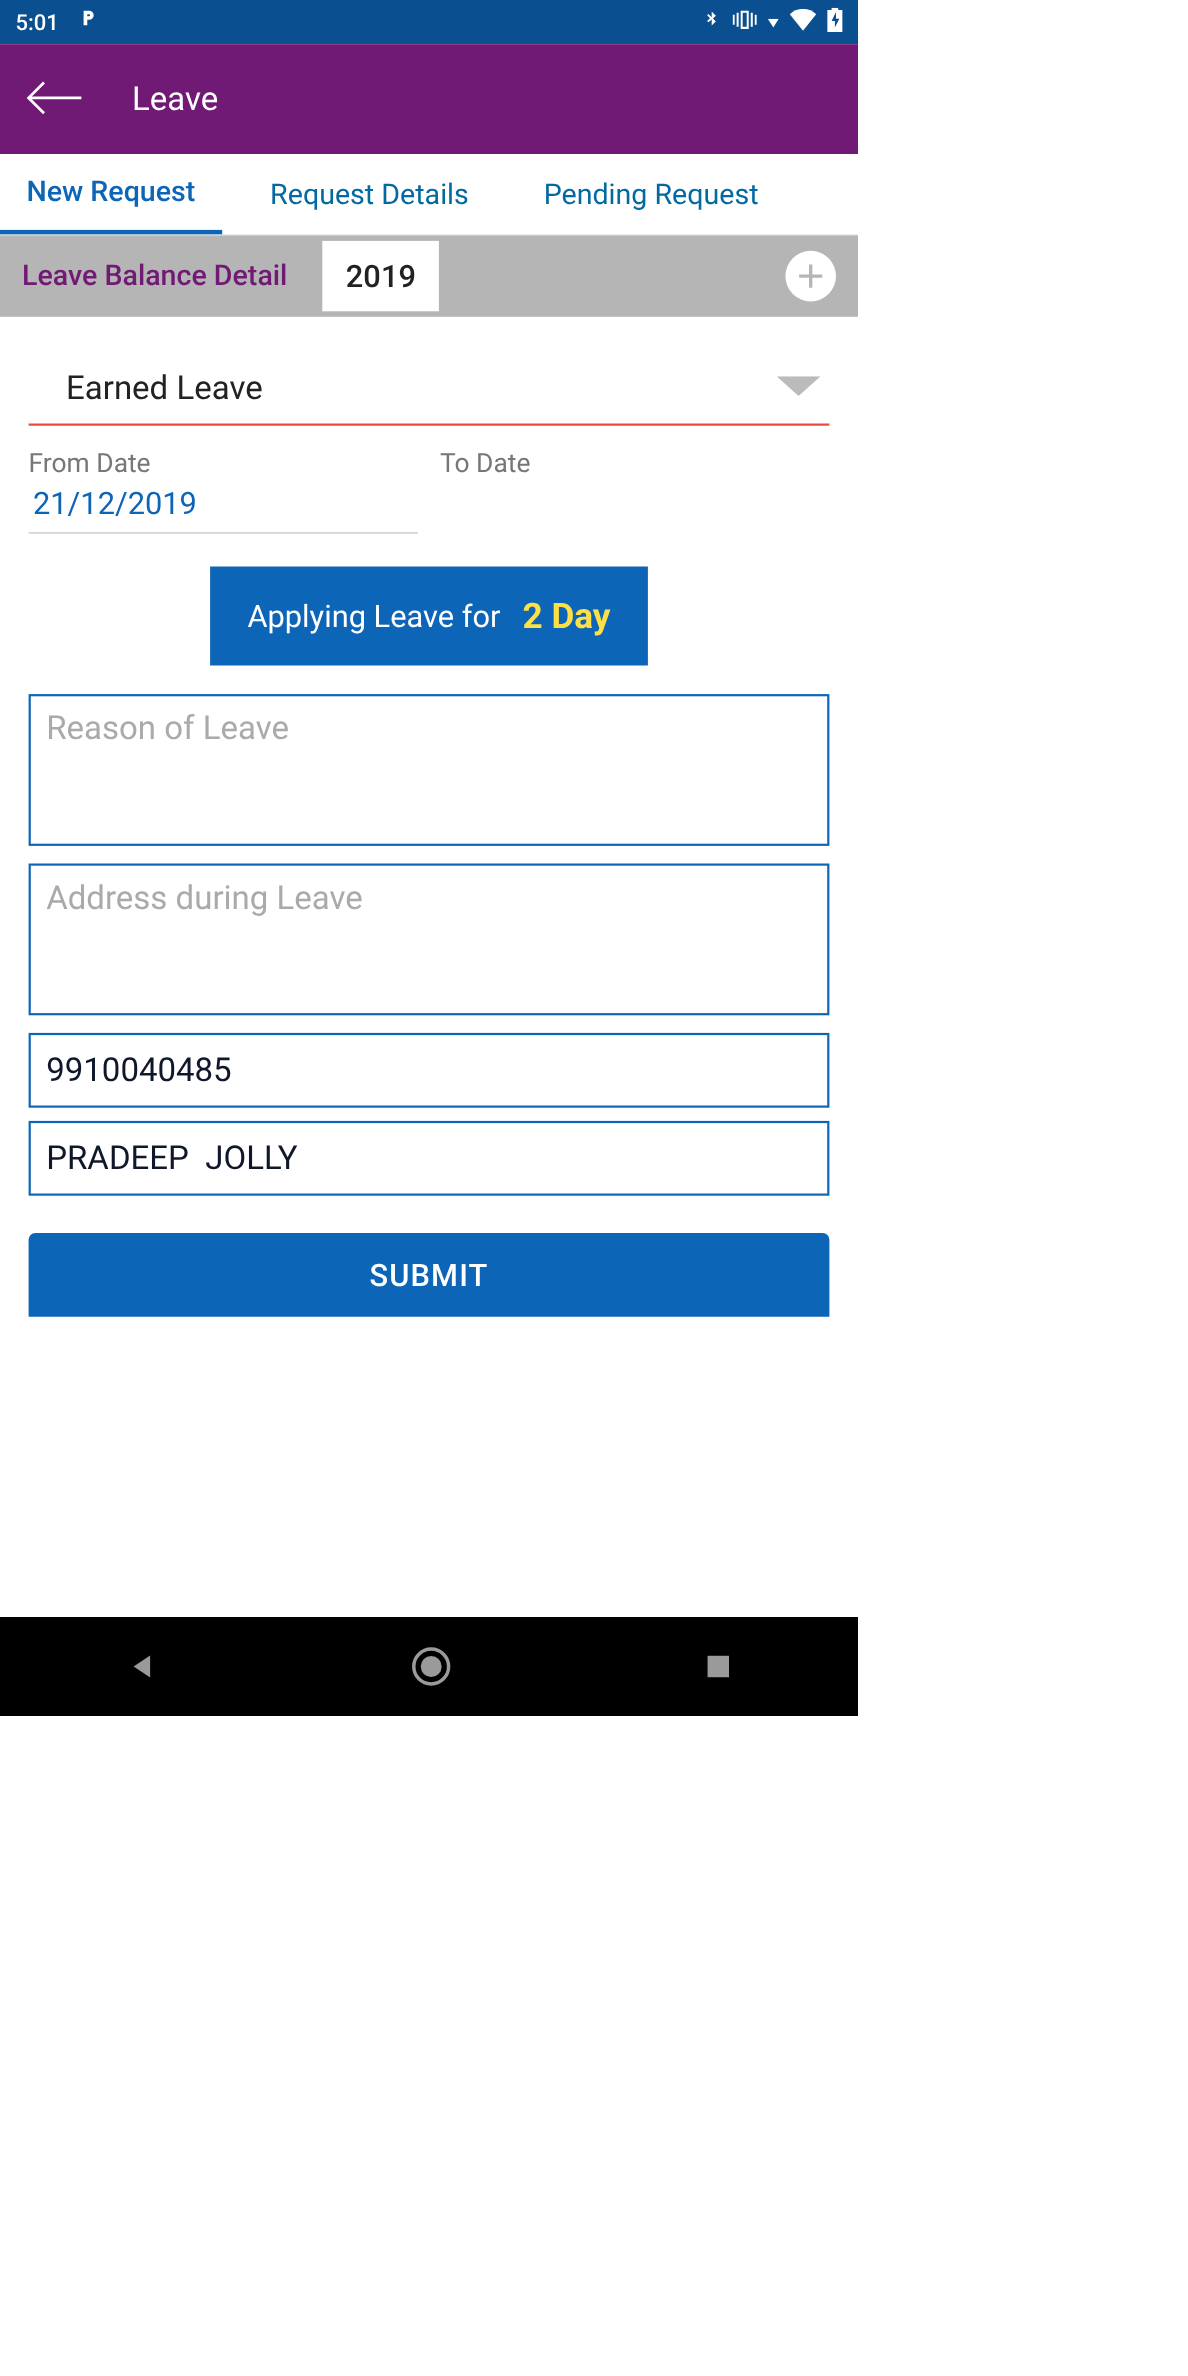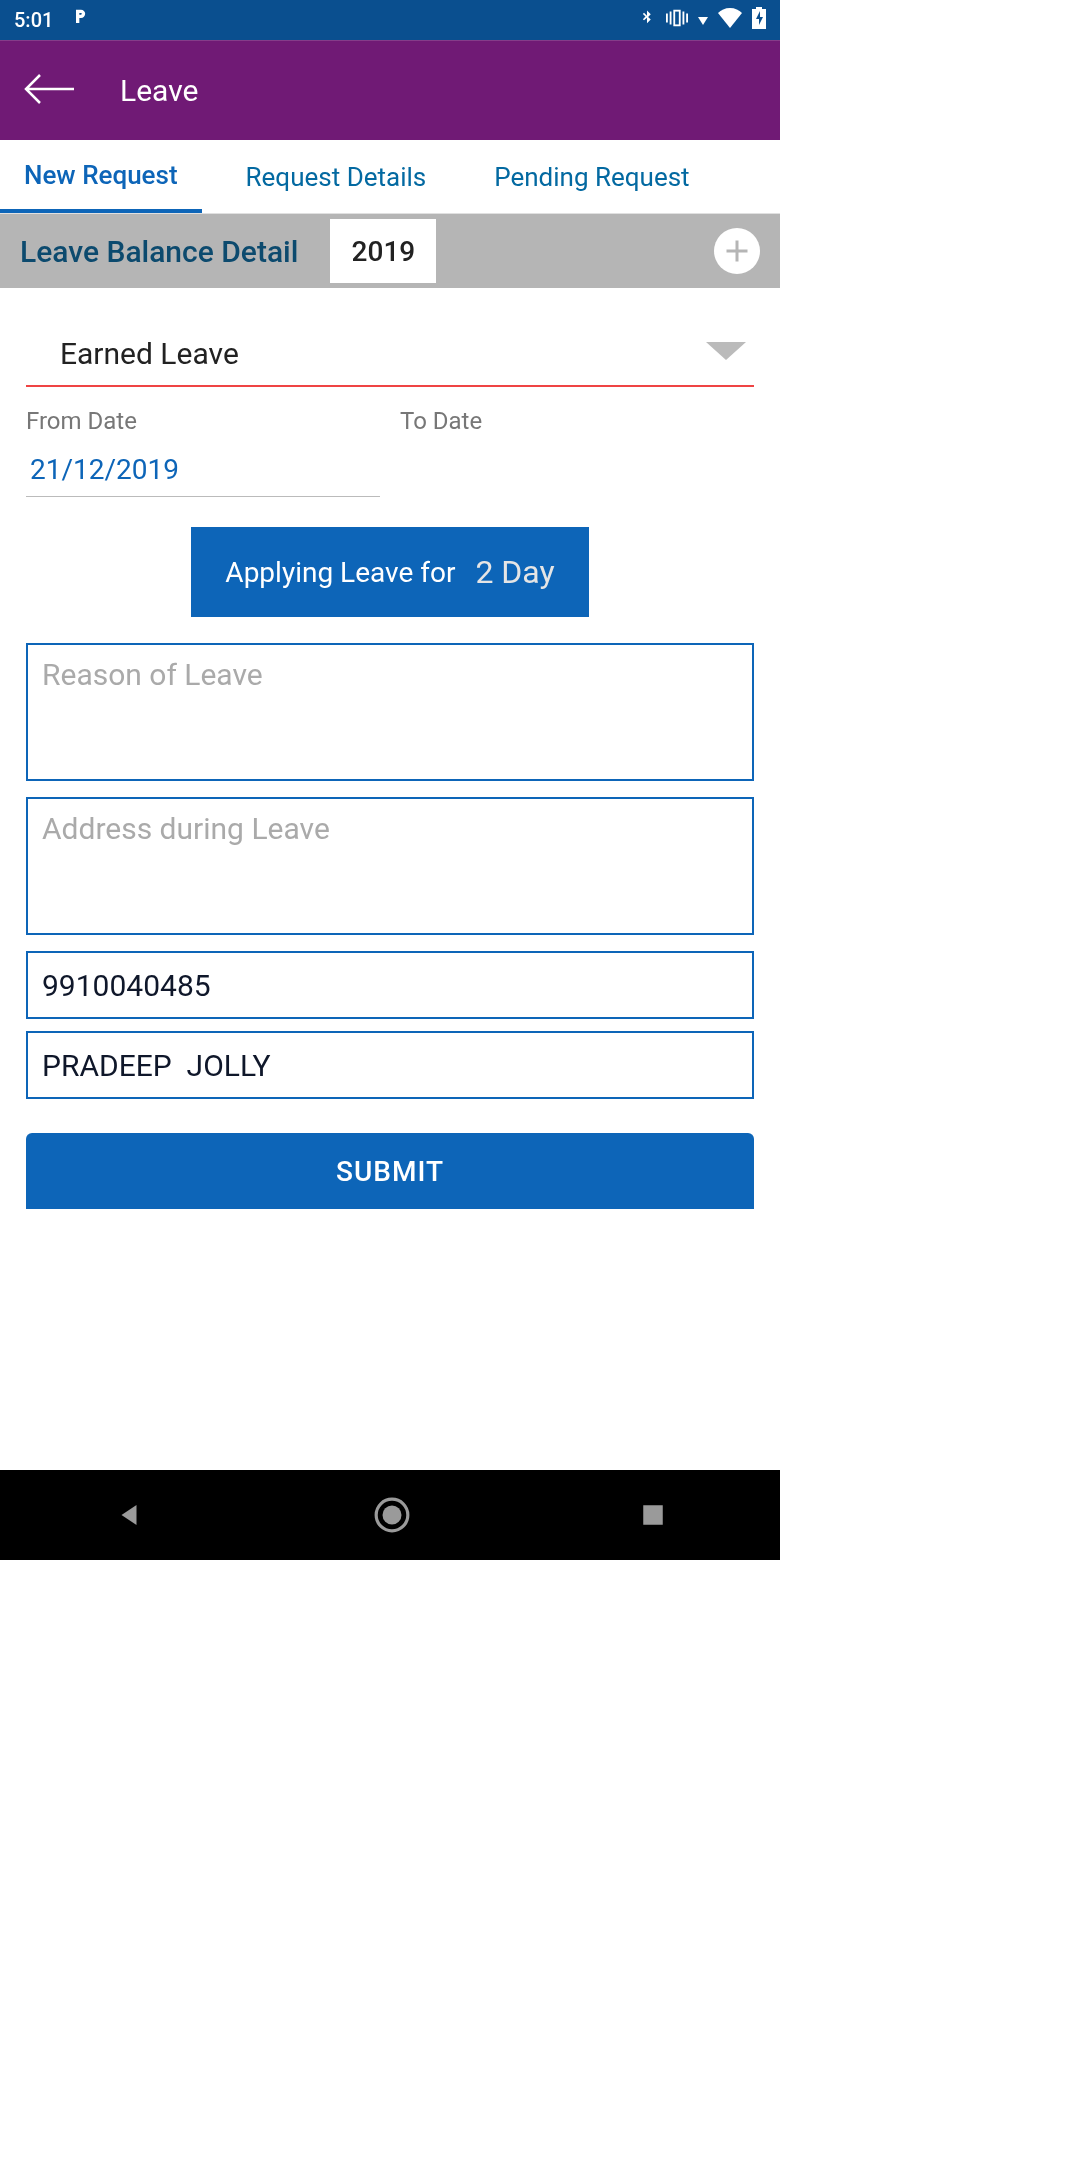--- a/index.html
+++ b/index.html
@@ -67,7 +67,7 @@
       padding: 0 20px;
       gap: 20px;
     }
-    .balance-label { color: #0c4a6e; font-size: 30px; font-weight: 500; }
+    .balance-label { color: #701a75; font-size: 26px; font-weight: 500; }
     .year-box {
       background: #fff;
       color: #222;

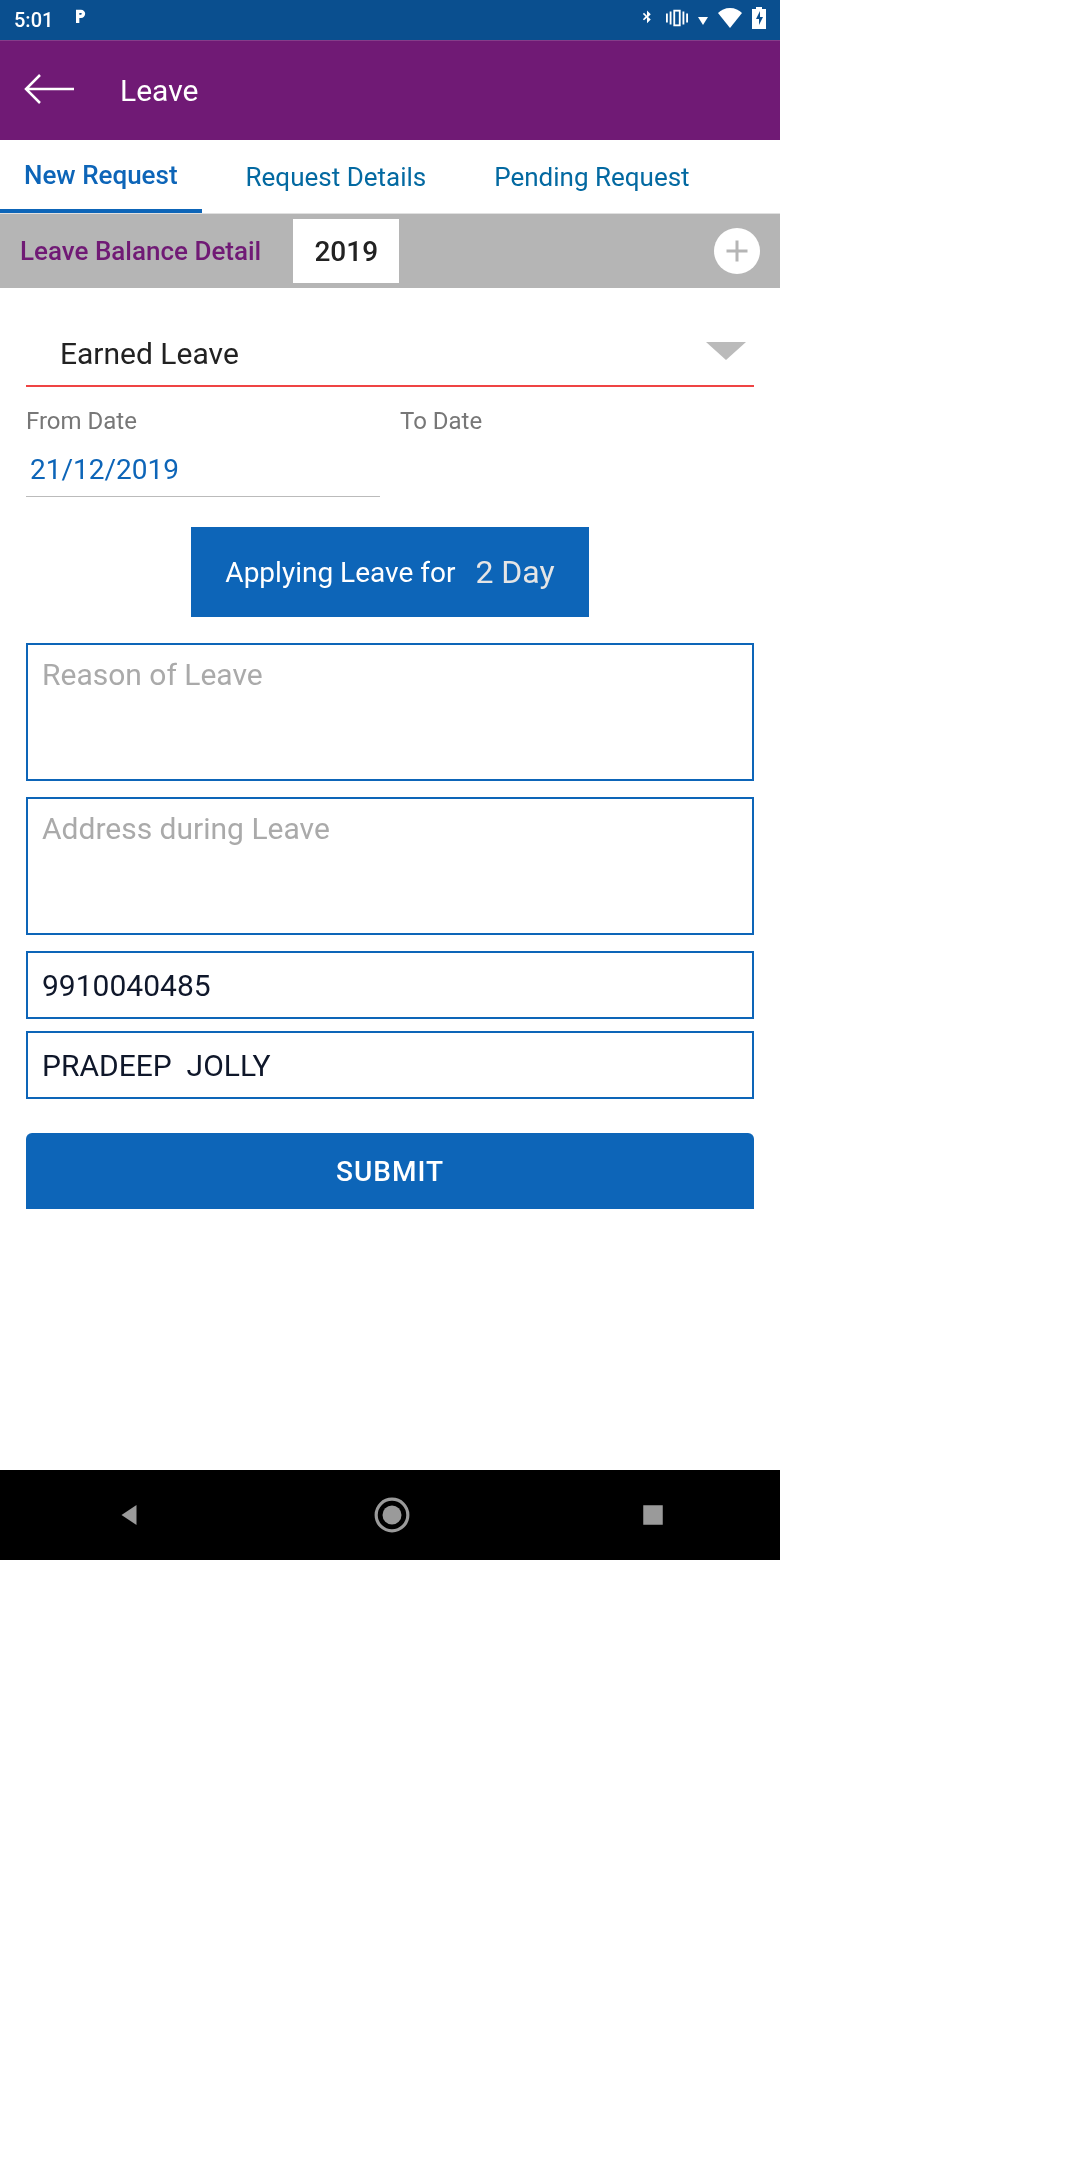--- a/index.html
+++ b/index.html
@@ -104,7 +104,7 @@
     .chevron-down { color: #bbb; }
     .date-row { display: flex; gap: 20px; margin-top: 20px; }
     .date-col { flex: 1; }
-    .date-label { font-size: 24px; color: #777; margin-bottom: 12px; }
+    .date-label { font-size: 24px; color: #777; margin-bottom: 0; }
     .date-value {
       font-size: 28px;
       color: #0d65b8;

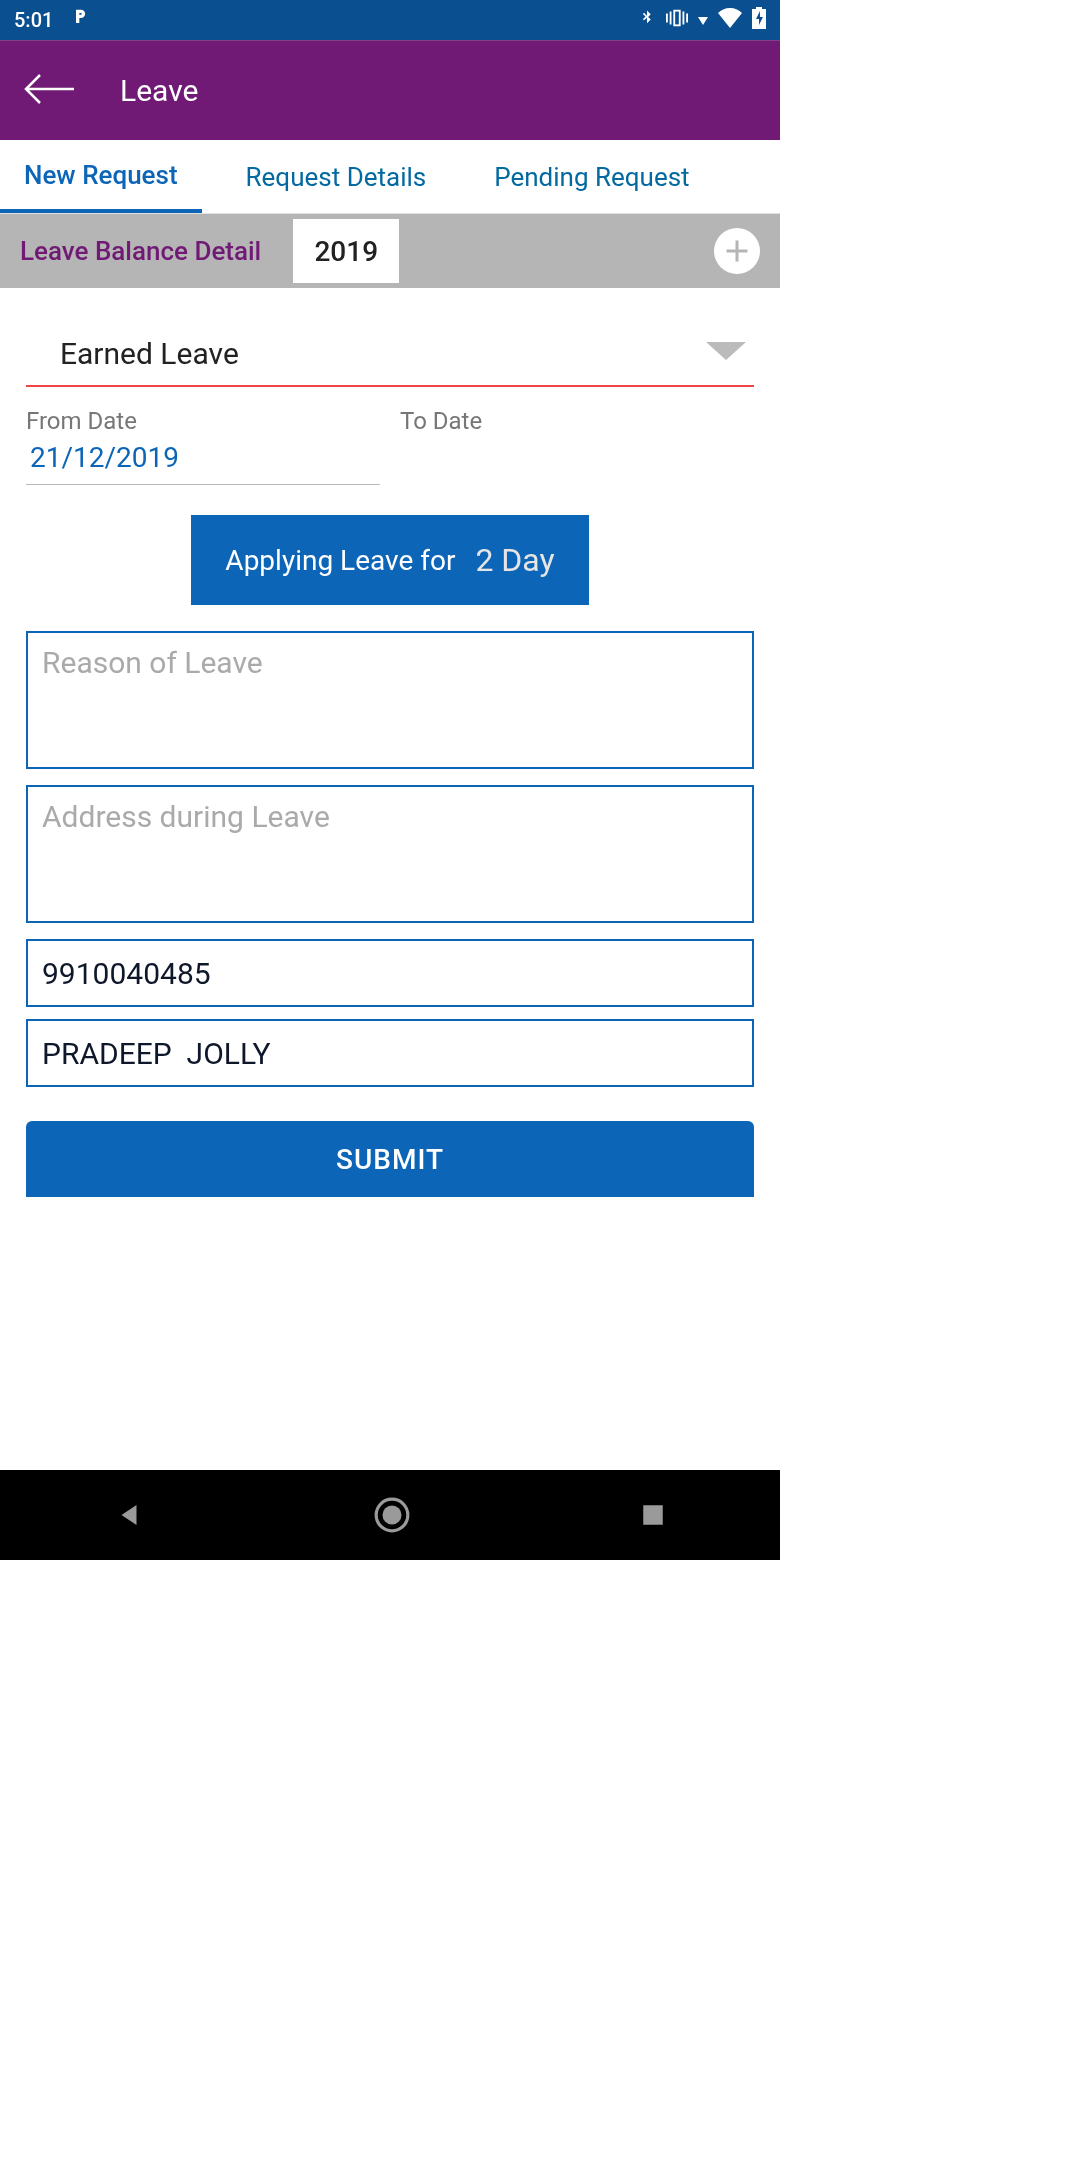--- a/index.html
+++ b/index.html
@@ -121,7 +121,7 @@
       width: fit-content;
     }
     .applying-label { color: #fff; font-size: 28px; }
-    .applying-days { color: #e5e5e5; font-size: 32px; font-weight: 400; }
+    .applying-days { color: #fde047; font-size: 32px; font-weight: 700; }
     .input-box {
       border: 2px solid #0d65b8;
       margin-bottom: 12px;

